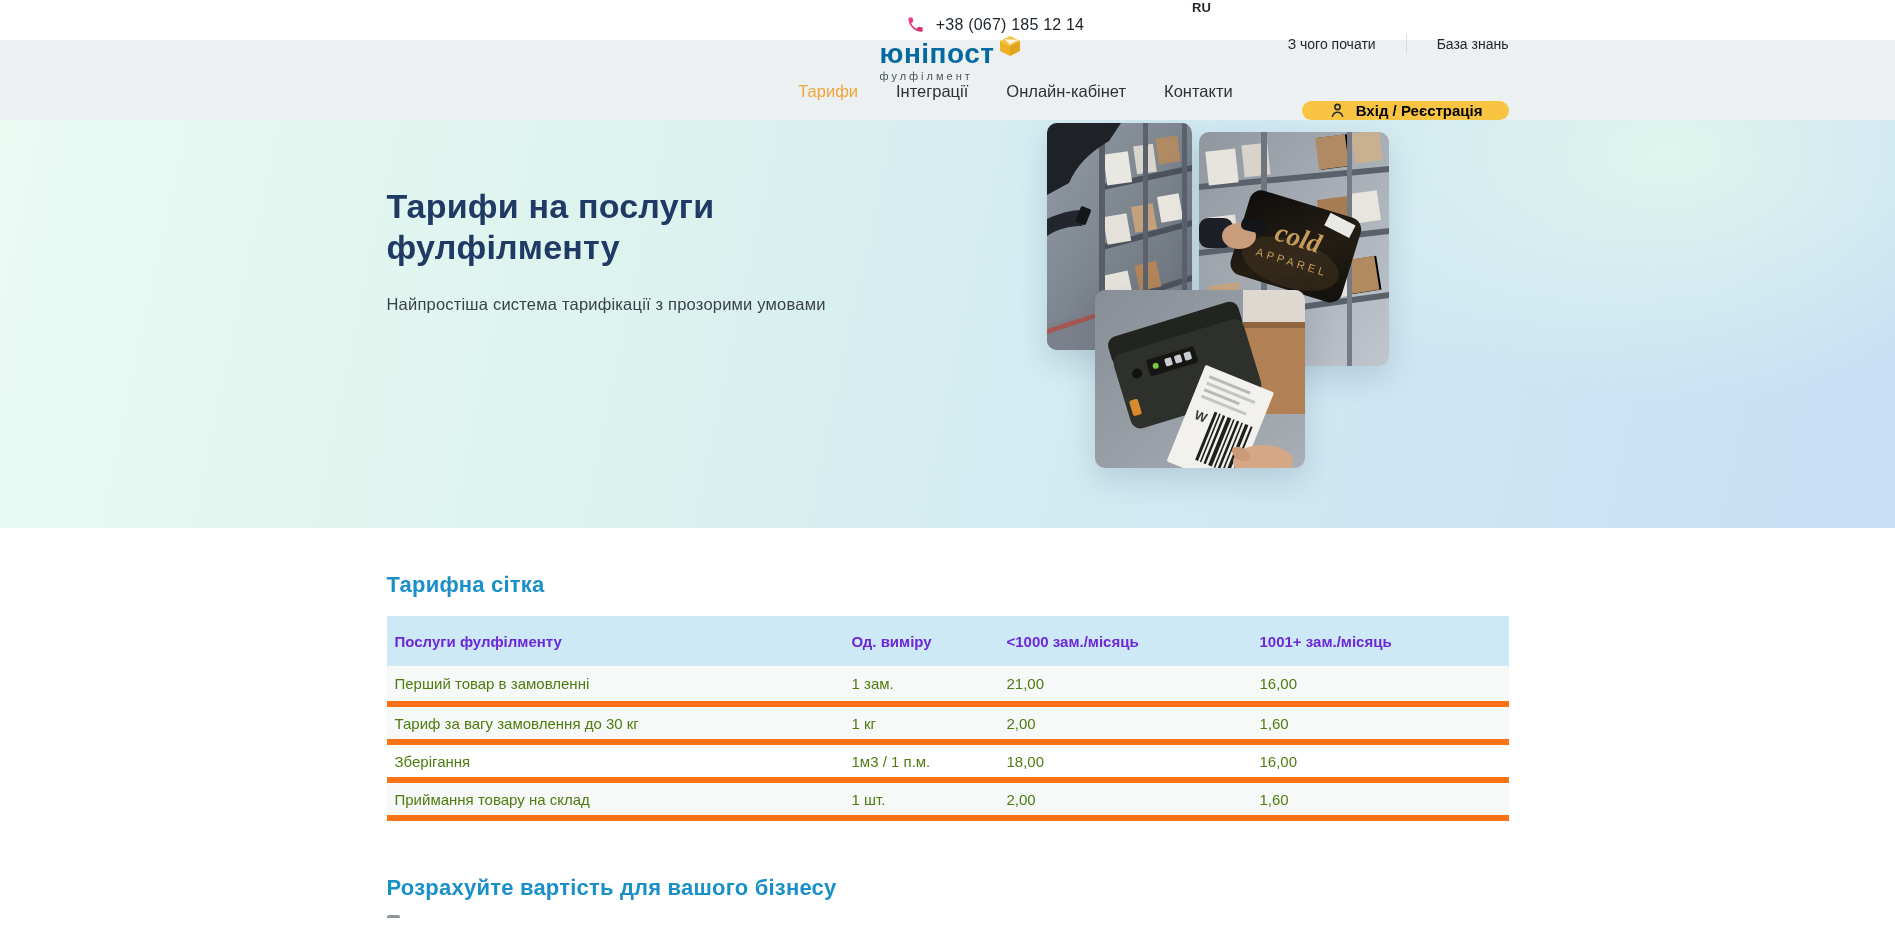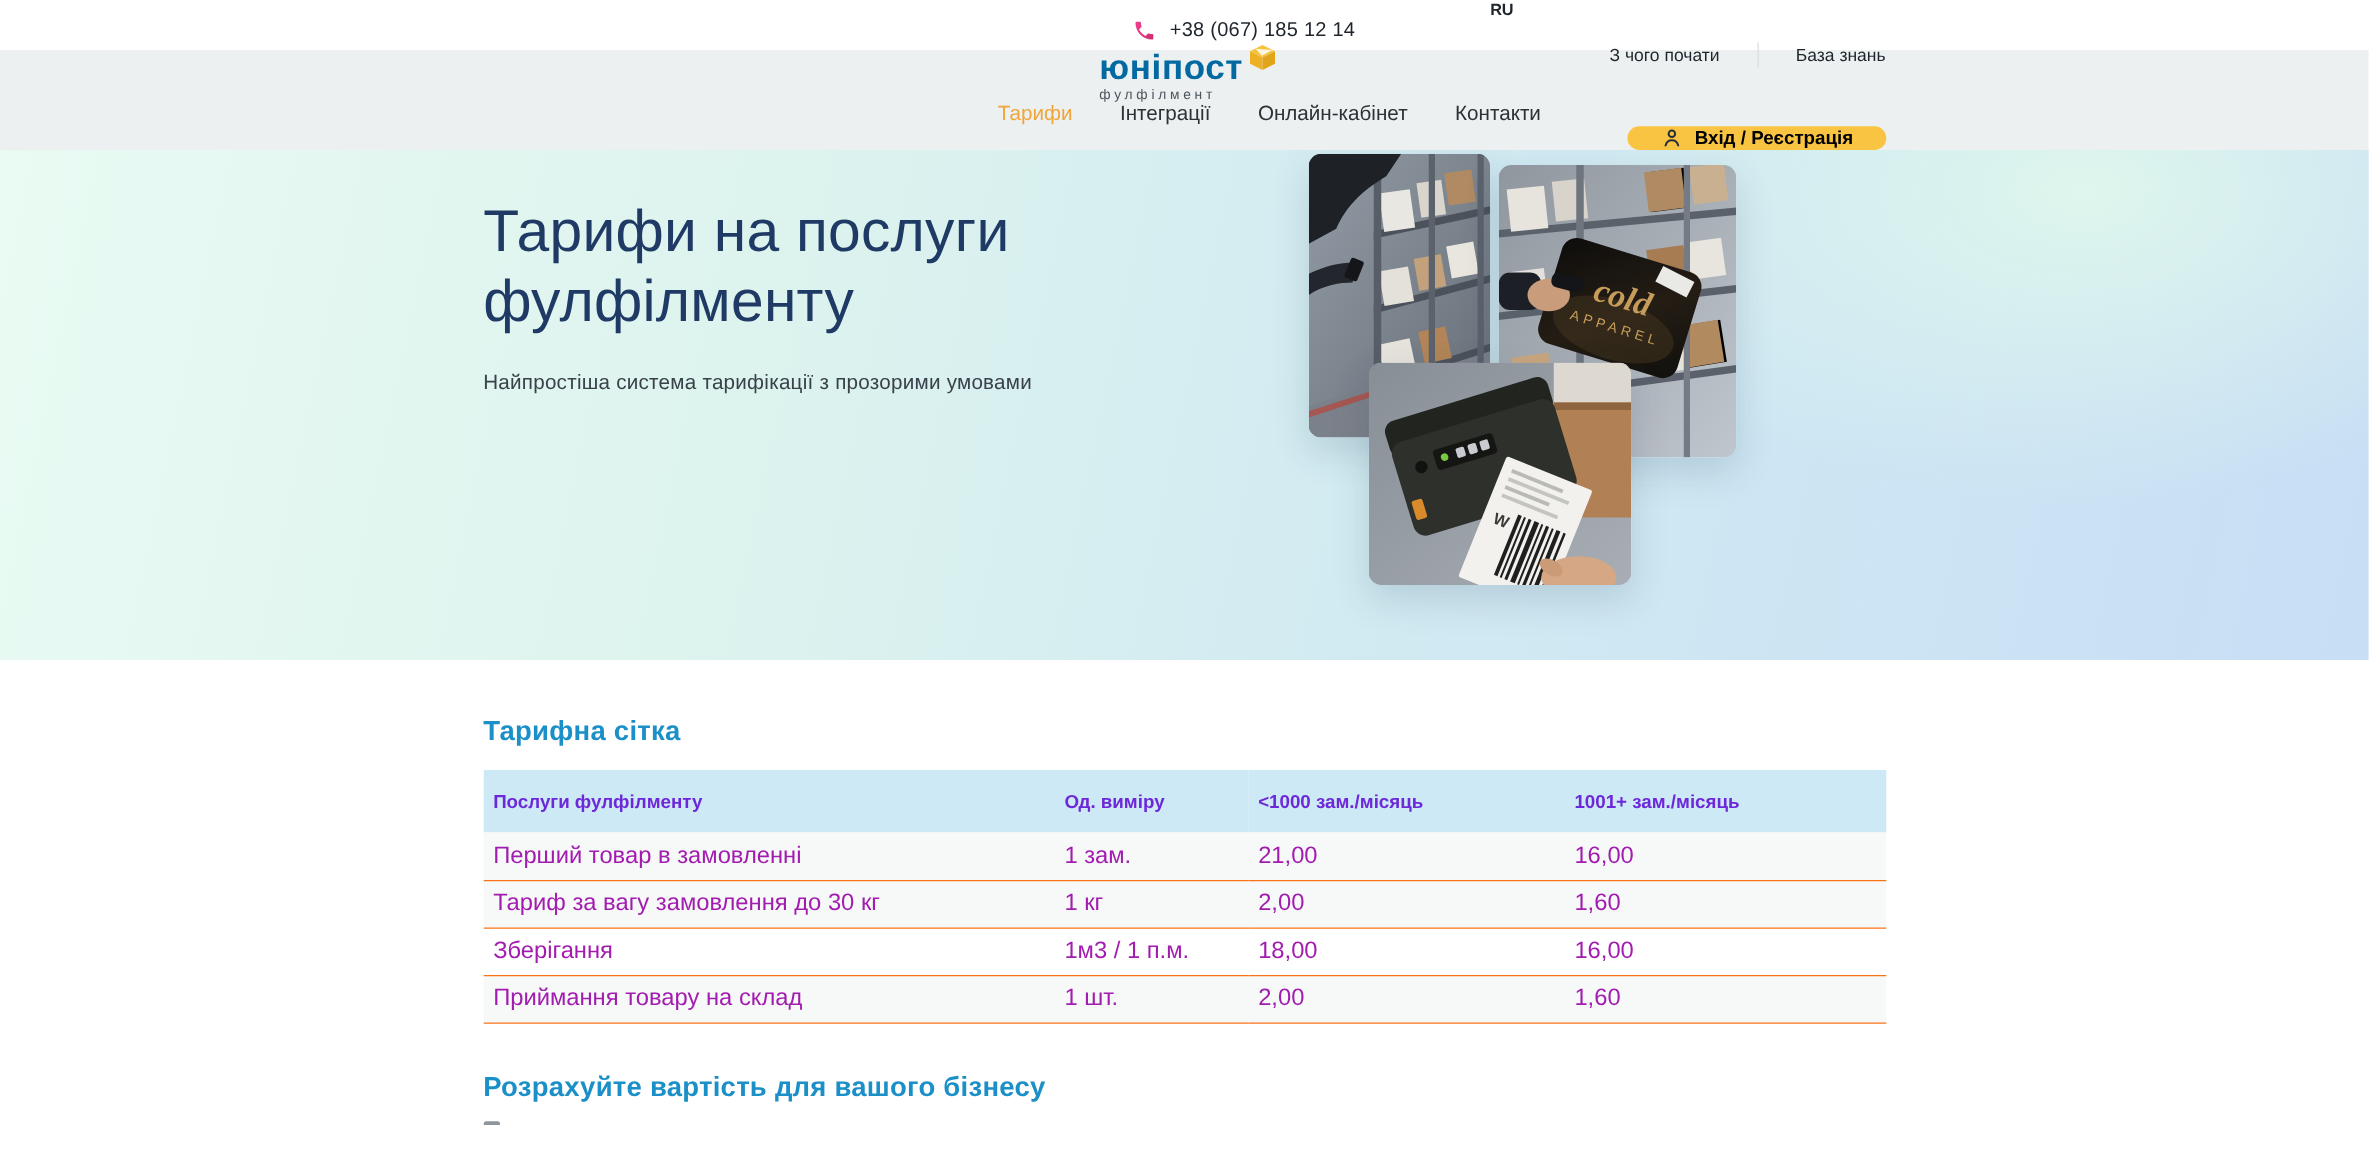--- a/index.html
+++ b/index.html
@@ -40,7 +40,7 @@
       radial-gradient(ellipse 700px 420px at 88% 8%, rgba(223,247,236,.95), rgba(223,247,236,0) 60%),
       linear-gradient(102deg, #e9fbf3 0%, #ddf3ee 32%, #d2ebf2 58%, #c7def5 100%);
   }
-  .hero-title { padding-top: 37px; font-size: 47px; line-height: 1.2; font-weight: normal; color: #203a66;
+  .hero-title { padding-top: 66px; font-size: 34px; line-height: 1.2; font-weight: bold; color: #203a66;
                 max-width: 520px; letter-spacing: .2px; font-family: "Liberation Sans", sans-serif; }
   .hero-subtitle { margin-top: 27px; font-size: 16.5px; color: #39424a; letter-spacing: .2px; }
 

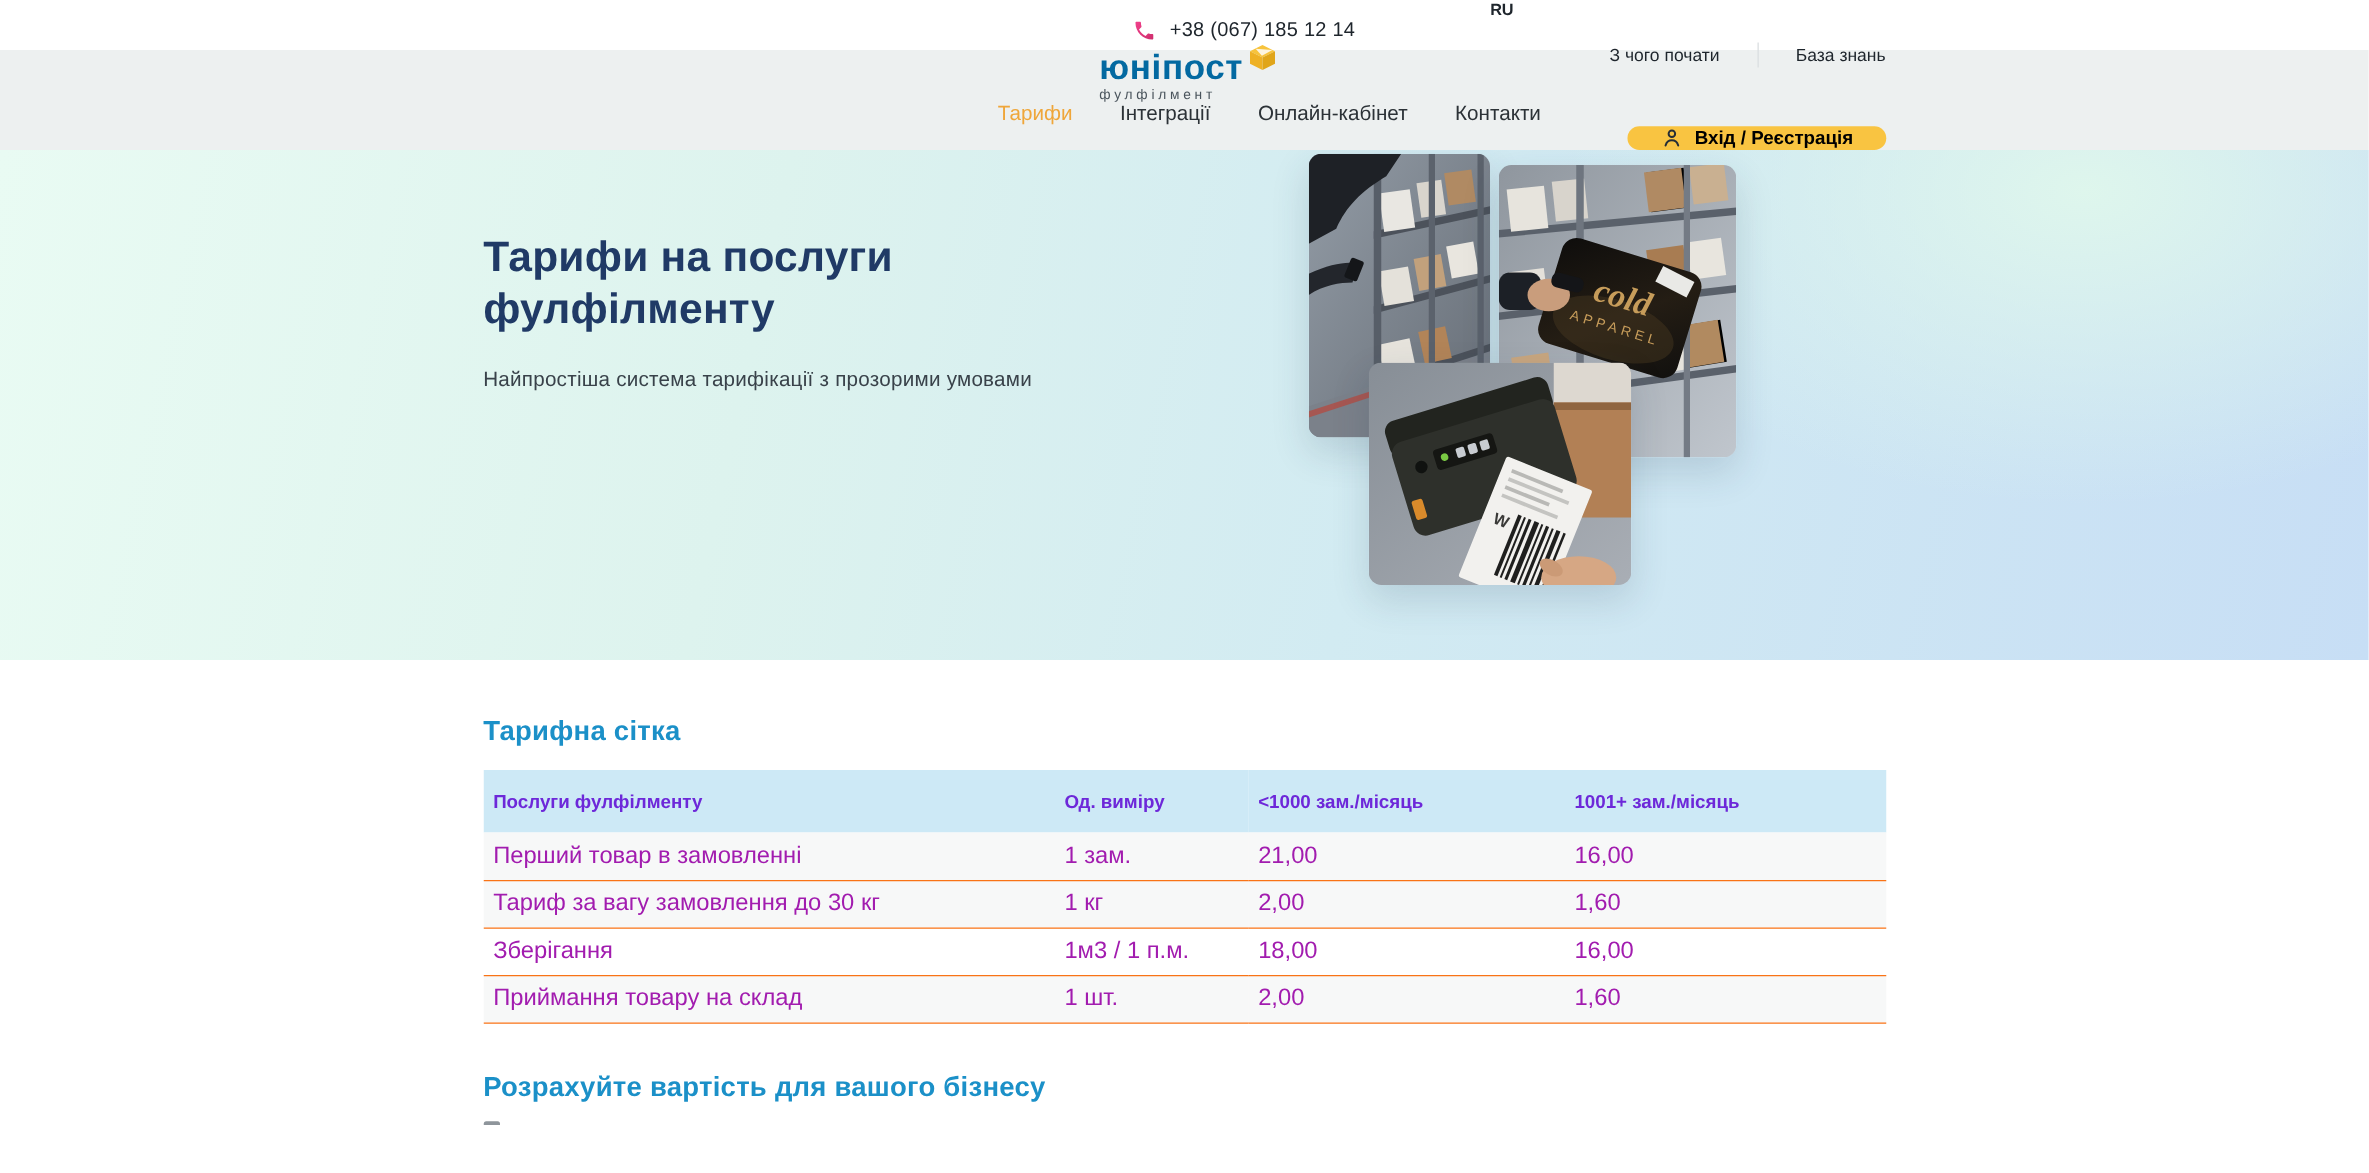--- a/index.html
+++ b/index.html
@@ -56,8 +56,8 @@
   .pricing-table { width: 1122px; border-collapse: collapse; margin-top: 18px; table-layout: fixed; }
   .pricing-table th { background: #cde9f6; text-align: left; font-size: 15px; font-weight: bold; color: #6d28d9;
                       height: 50px; padding: 0 10px 0 8px; }
-  .pricing-table td { font-size: 19px; color: #a21caf; height: 38px; padding: 0 10px 0 8px;
-                      border-bottom: 1px solid #f97316; }
+  .pricing-table td { font-size: 15px; color: #4d7c0f; height: 38px; padding: 0 10px 0 8px;
+                      border-bottom: 6px solid #f97316; }
   .pricing-table tr.odd td { background: #f7f8f8; }
   .pricing-table tr.even td { background: #ffffff; }
   .calc-heading { margin-top: 38px; }

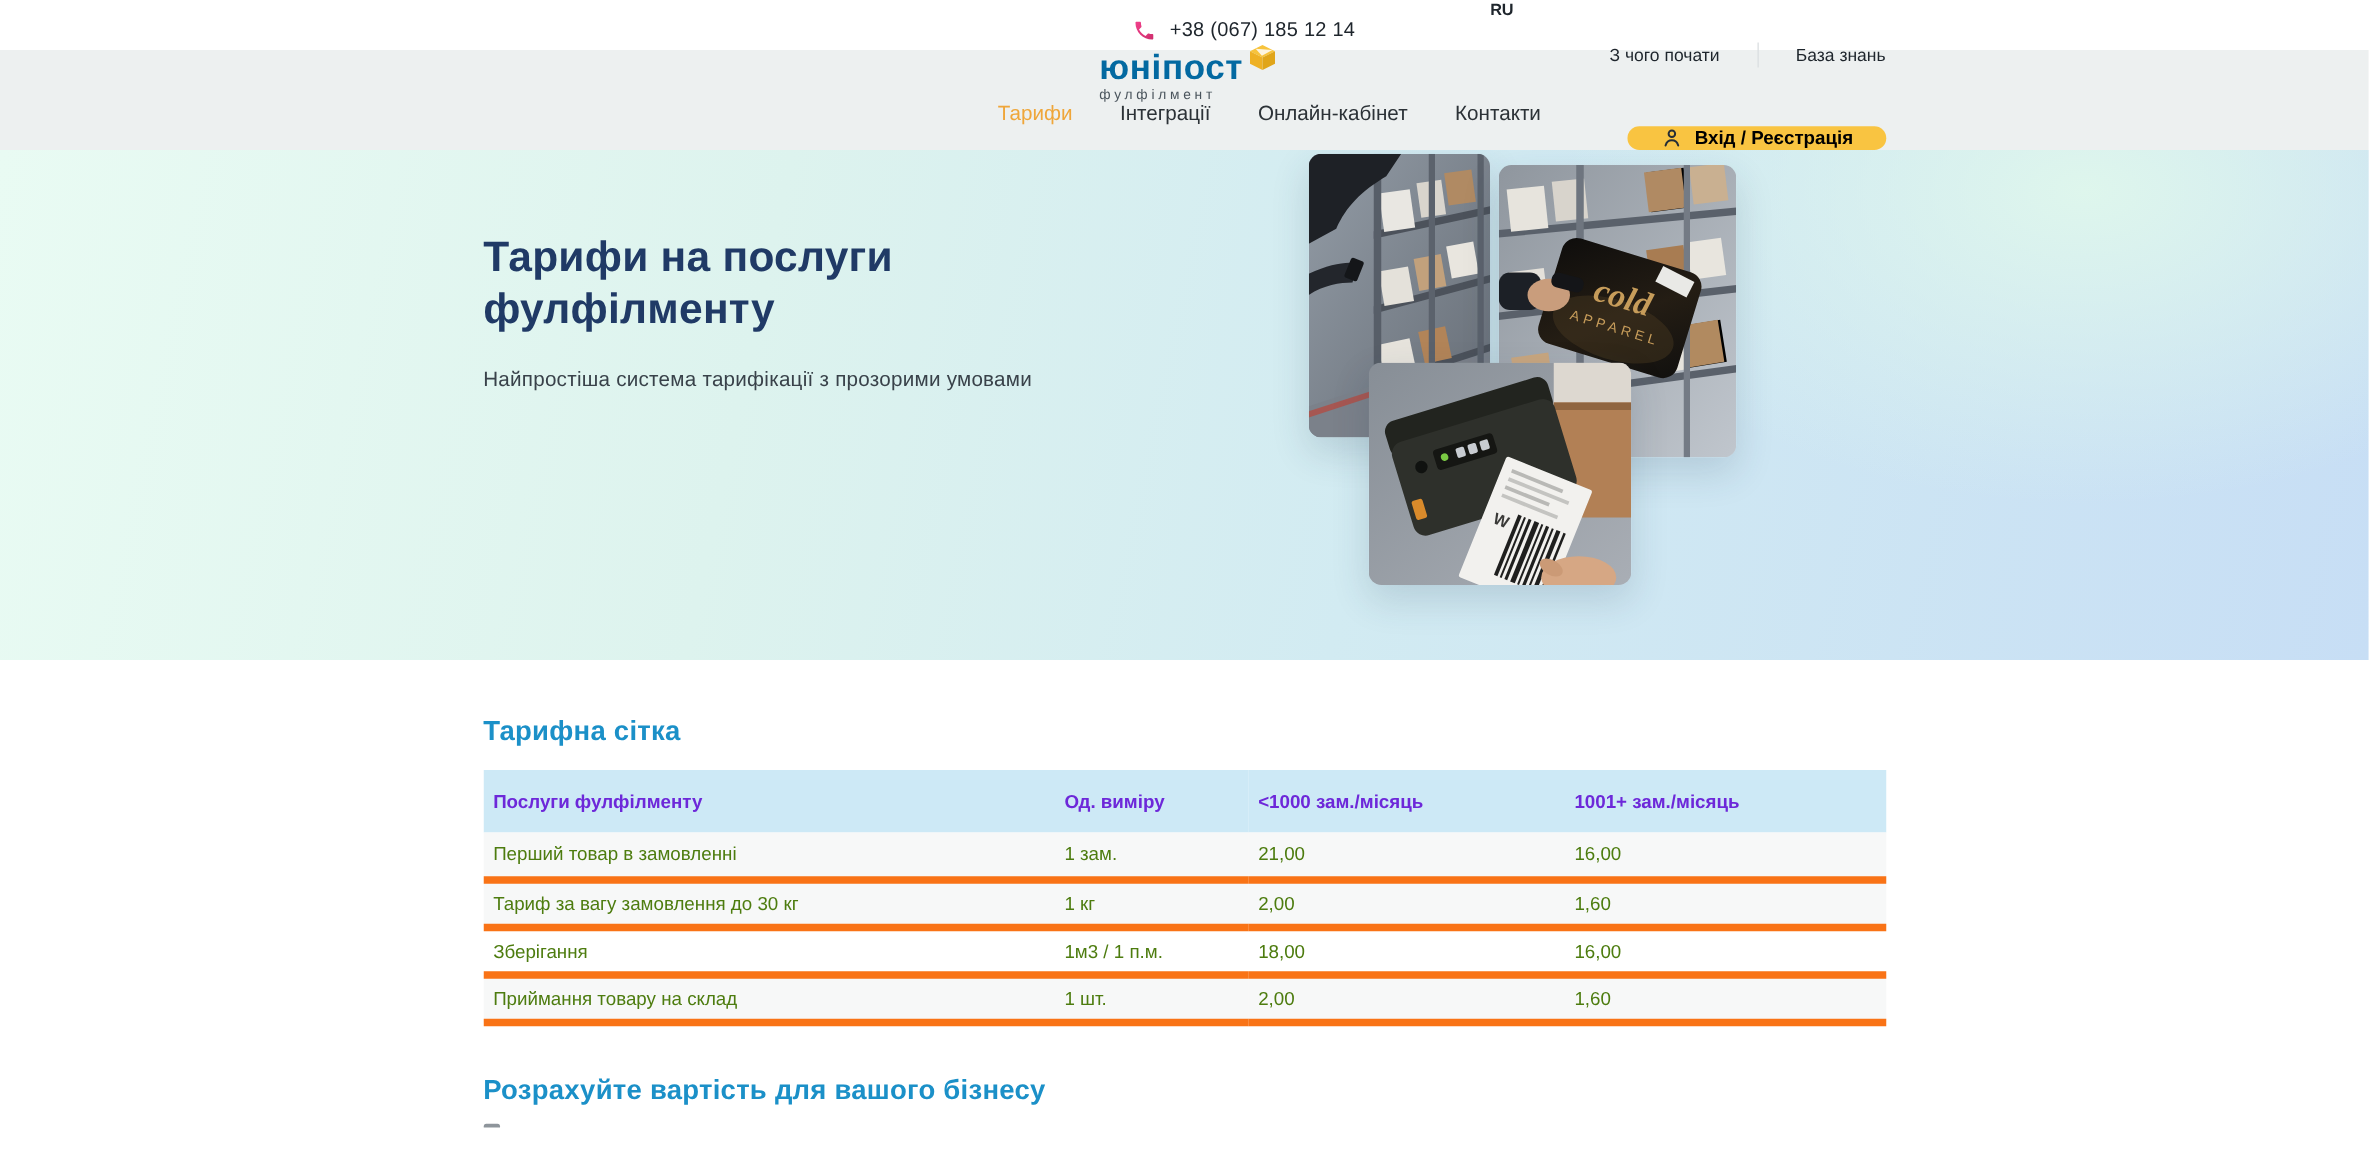--- a/index.html
+++ b/index.html
@@ -60,7 +60,7 @@
                       border-bottom: 6px solid #f97316; }
   .pricing-table tr.odd td { background: #f7f8f8; }
   .pricing-table tr.even td { background: #ffffff; }
-  .calc-heading { margin-top: 38px; }
+  .calc-heading { margin-top: 54px; }
   .next-sliver { margin-top: 14px; width: 13px; height: 3px; background: #8e959b; border-radius: 2px 2px 0 0; }
 </style>
 </head>

